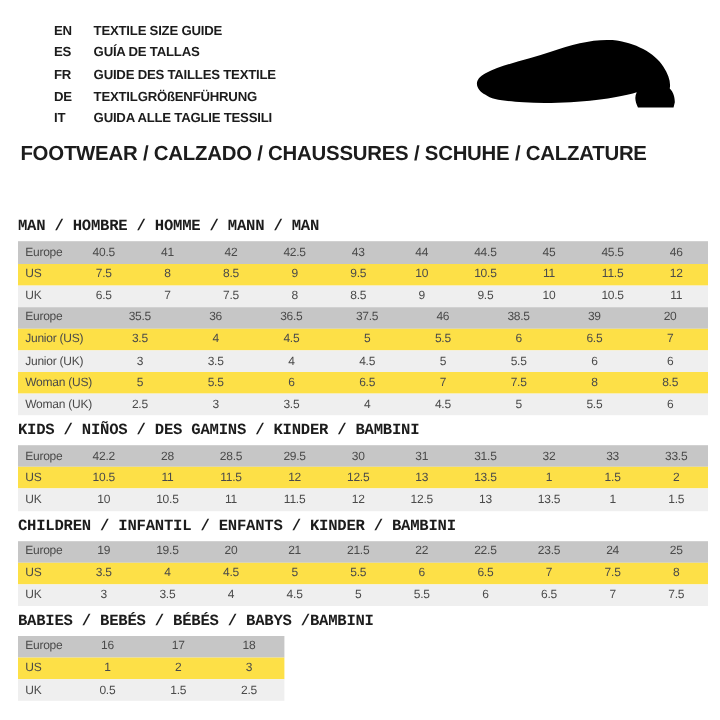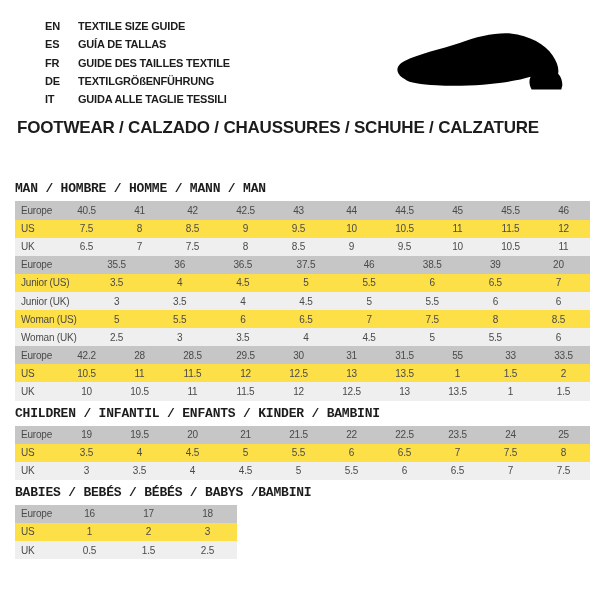--- a/index.html
+++ b/index.html
@@ -180,6 +180,7 @@
         </div>
       </div>
       <div class="section">
+        <div class="section-title">KIDS / NIÑOS / DES GAMINS / KINDER / BAMBINI</div>
         <div class="size-table">
           <div class="t-row row-head">
             <div class="t-label">Europe</div>

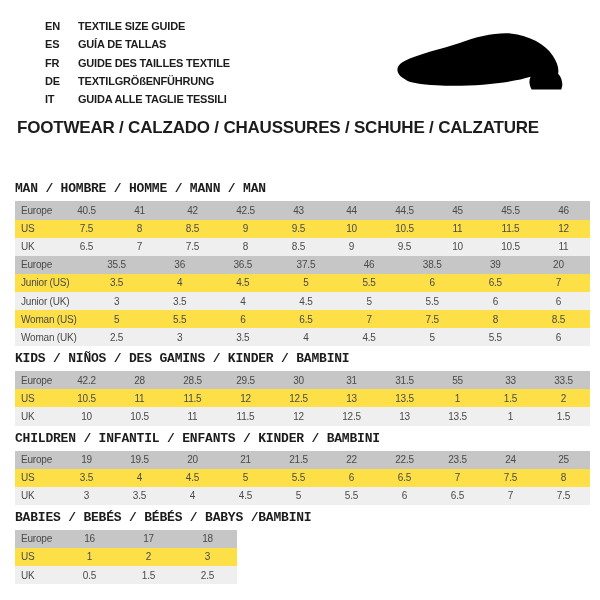--- a/index.html
+++ b/index.html
@@ -191,7 +191,7 @@
             <div class="t-cell">30</div>
             <div class="t-cell">31</div>
             <div class="t-cell">31.5</div>
-            <div class="t-cell">55</div>
+            <div class="t-cell">32</div>
             <div class="t-cell">33</div>
             <div class="t-cell">33.5</div>
           </div>

